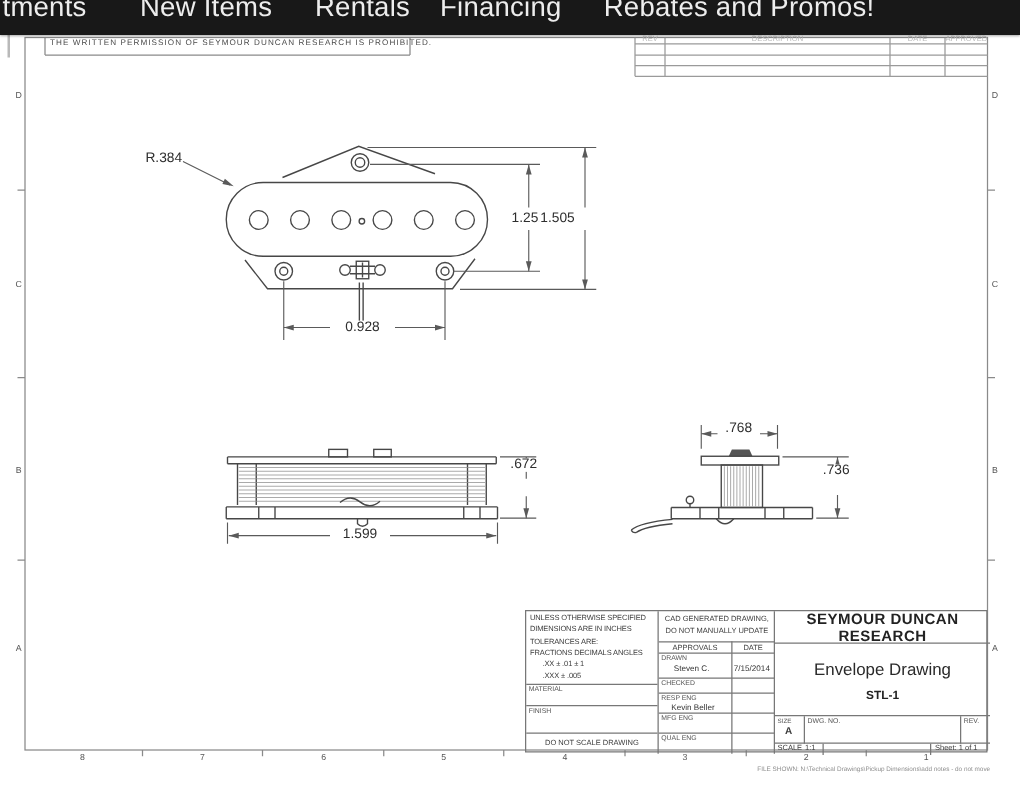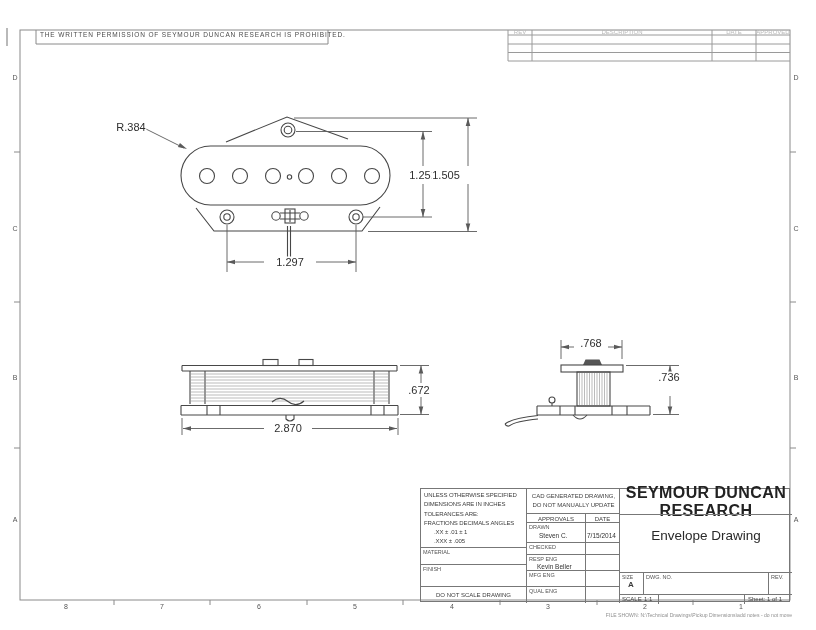--- a/index.html
+++ b/index.html
@@ -43,6 +43,13 @@
 
 <div id="app">
 
+  <div class="nav">
+    <span style="left:2px">tments</span>
+    <span style="left:112px">New Items</span>
+    <span style="left:252px">Rentals</span>
+    <span style="left:352px">Financing</span>
+    <span style="left:483px">Rebates and Promos!</span>
+  </div>
 
   <div class="edge-artifact"></div>
 

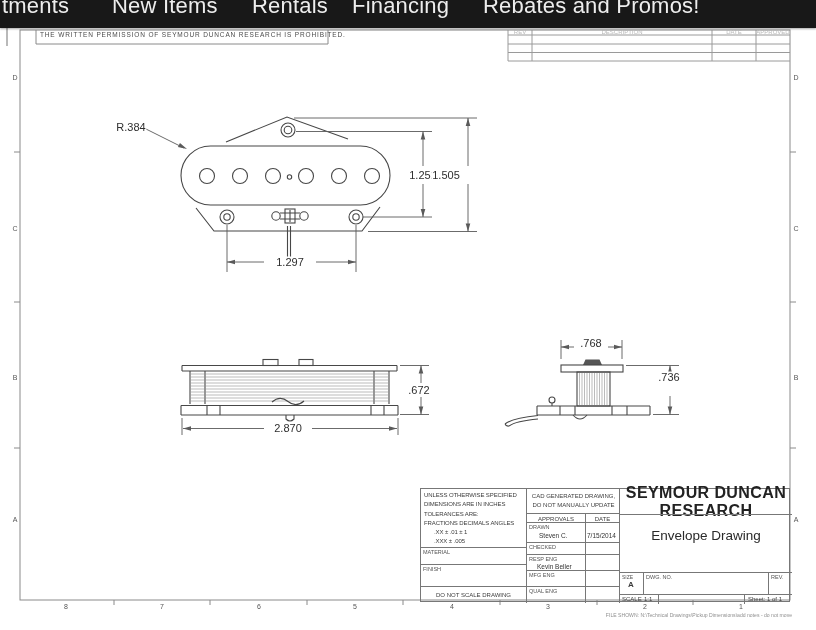--- a/index.html
+++ b/index.html
@@ -202,7 +202,7 @@
   <span class="dim" style="left:131px;top:127px">R.384</span>
   <span class="dim" style="left:423px;top:175px">1.252</span>
   <span class="dim" style="left:446px;top:175px">1.505</span>
-  <span class="dim" style="left:290px;top:262px">1.297</span>
+  <span class="dim" style="left:290px;top:262px">0.928</span>
   <span class="dim" style="left:419px;top:390px">.672</span>
   <span class="dim" style="left:288px;top:428px">2.870</span>
   <span class="dim" style="left:591px;top:343px">.768</span>

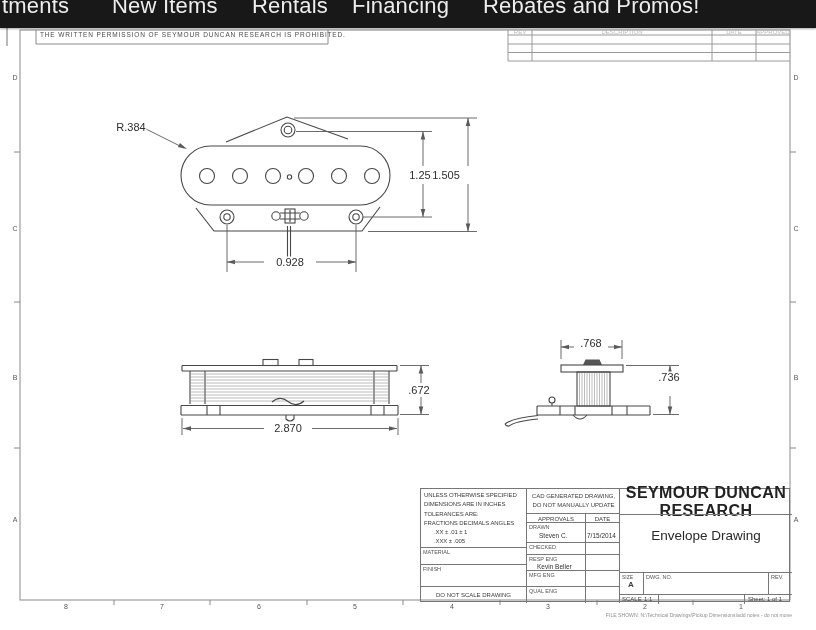--- a/index.html
+++ b/index.html
@@ -203,7 +203,7 @@
   <span class="dim" style="left:423px;top:175px">1.252</span>
   <span class="dim" style="left:446px;top:175px">1.505</span>
   <span class="dim" style="left:290px;top:262px">0.928</span>
-  <span class="dim" style="left:419px;top:390px">.672</span>
+  <span class="dim" style="left:419px;top:372px">.672</span>
   <span class="dim" style="left:288px;top:428px">2.870</span>
   <span class="dim" style="left:591px;top:343px">.768</span>
   <span class="dim" style="left:669px;top:377px">.736</span>

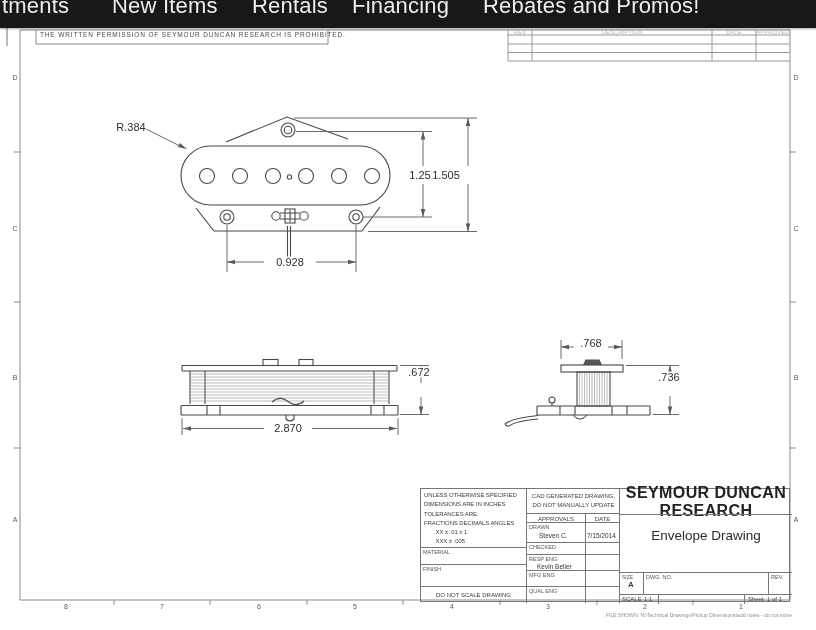--- a/index.html
+++ b/index.html
@@ -204,7 +204,7 @@
   <span class="dim" style="left:446px;top:175px">1.505</span>
   <span class="dim" style="left:290px;top:262px">0.928</span>
   <span class="dim" style="left:419px;top:372px">.672</span>
-  <span class="dim" style="left:288px;top:428px">2.870</span>
+  <span class="dim" style="left:288px;top:428px">1.599</span>
   <span class="dim" style="left:591px;top:343px">.768</span>
   <span class="dim" style="left:669px;top:377px">.736</span>
 

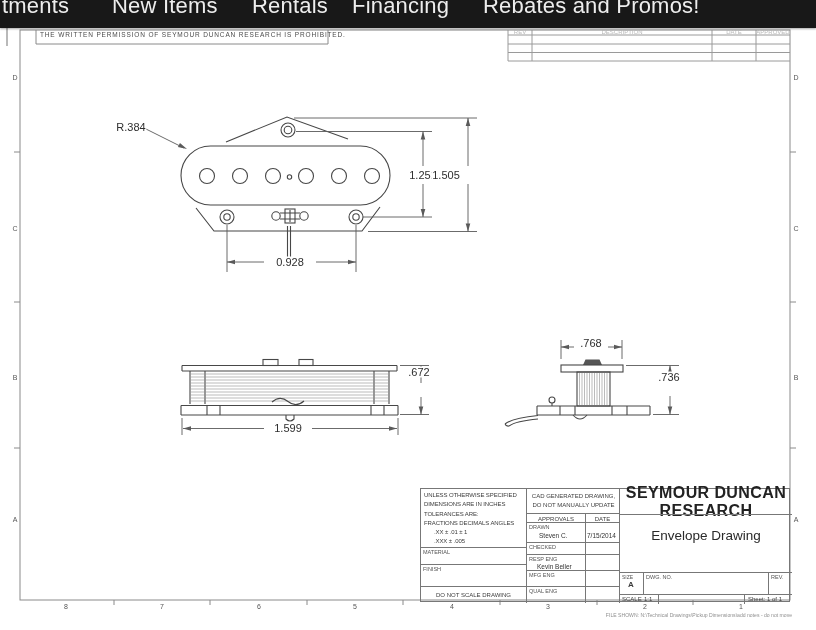--- a/index.html
+++ b/index.html
@@ -31,7 +31,7 @@
   .tol{position:absolute;left:3px;top:2px;line-height:1.55;letter-spacing:-0.1px;white-space:nowrap;}
   .lbl{position:absolute;left:2px;top:1px;font-size:5.5px;color:#555;}
   .ctr{display:flex;align-items:center;justify-content:center;text-align:center;}
-  .company{font-weight:bold;font-size:16px;letter-spacing:.4px;color:#222;}
+  .company{font-weight:bold;font-size:12px;letter-spacing:.4px;color:#222;}
   .dwgtitle{font-size:13.5px;color:#2a2a2a;}
   .part{font-weight:bold;font-size:9.5px;color:#222;}
   .val{font-size:6.5px;color:#333;}

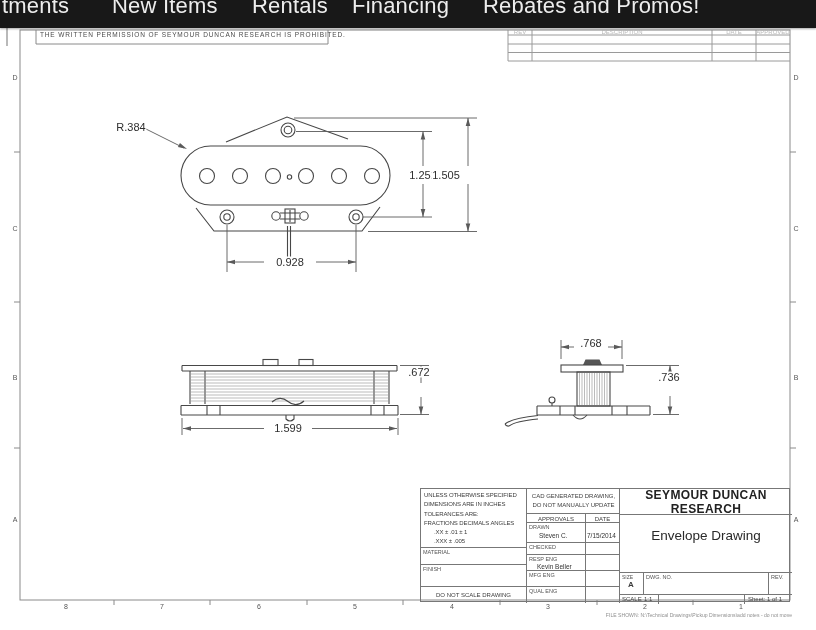--- a/index.html
+++ b/index.html
@@ -268,6 +268,9 @@
         <div class="ctr" style="position:absolute;left:0;top:10px;width:172px;height:20px">
           <span class="dwgtitle">Envelope Drawing</span>
         </div>
+        <div class="ctr" style="position:absolute;left:0;top:34px;width:172px;height:14px">
+          <span class="part">STL-1</span>
+        </div>
       </div>
       <div class="cell bt" style="left:0;top:83px;width:172px;height:22px">
         <div class="cell" style="left:0;top:0;width:23px;height:22px">

